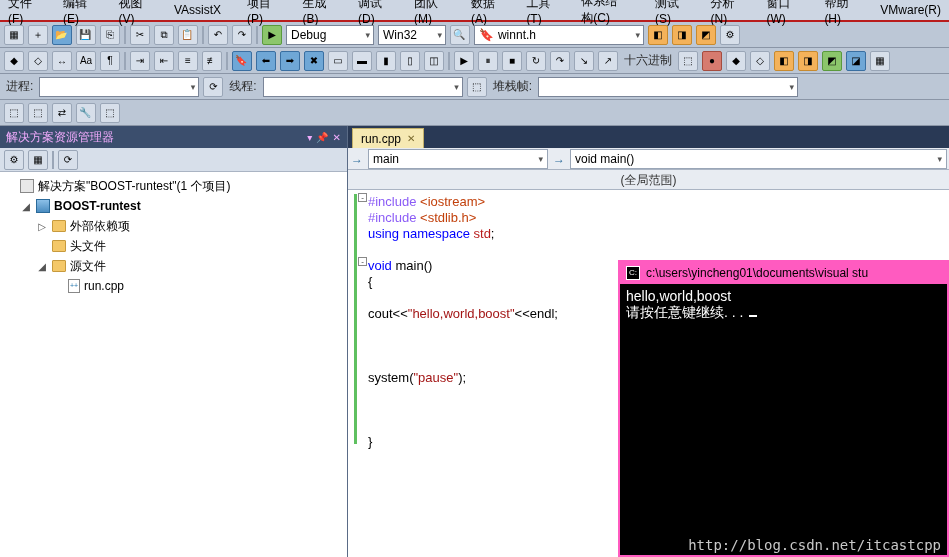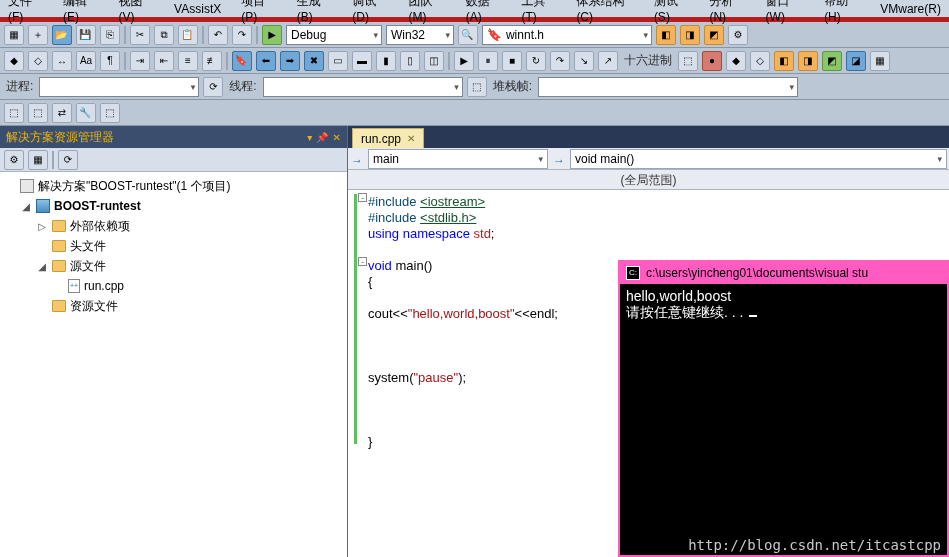--- a/index.html
+++ b/index.html
@@ -6,7 +6,7 @@
   body { width: 949px; height: 557px; background: #9ca8b8; overflow: hidden; font-size: 12px; color: #000; position: relative; }
 
   
-  .menubar { background: #cdd6e3; height: 22px; display: flex; align-items: center; padding: 0 4px; gap: 12px; border-bottom: 5px solid #b91c1c; }
+  .menubar { background: #cdd6e3; height: 22px; display: flex; align-items: center; padding: 0 4px; gap: 18px; border-bottom: 2px solid #b91c1c; }
   .menubar span { padding: 2px 4px; cursor: default; }
 
   

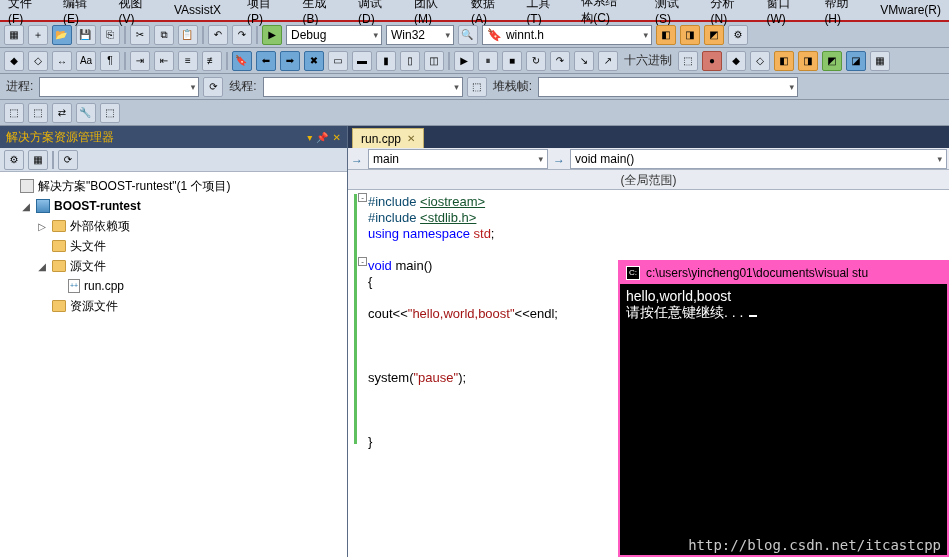--- a/index.html
+++ b/index.html
@@ -106,7 +106,7 @@
   <div class="tbtn">↷</div>
   <div class="tsep"></div>
   <div class="tbtn green">▶</div>
-  <div class="tcombo" style="width:96px">
+  <div class="tcombo" style="width:88px">
       <span>Debug</span>
     </div>
   <div class="tcombo" style="width:68px">

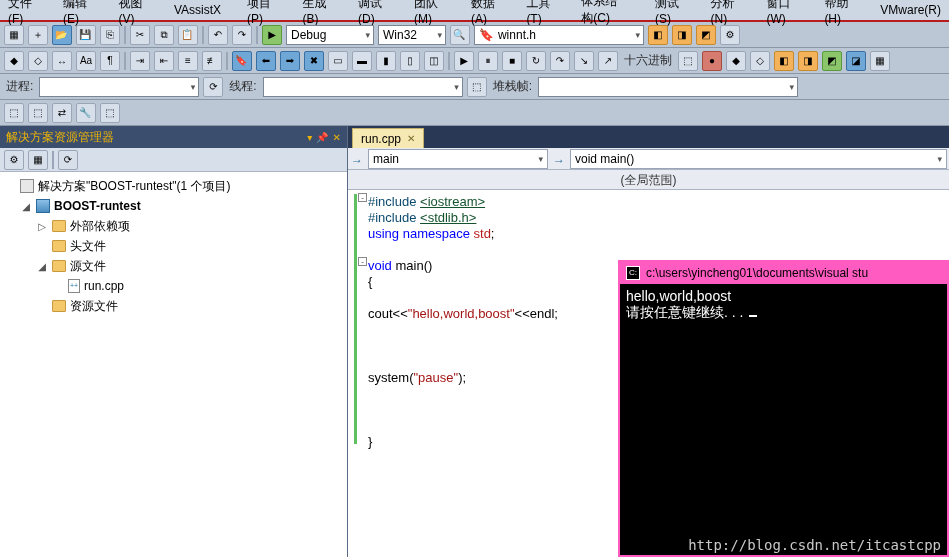--- a/index.html
+++ b/index.html
@@ -24,7 +24,7 @@
   
   .main { display: flex; height: calc(557px - 22px - 26px*4); background: #293955; }
   .solution { width: 348px; background: #fff; display: flex; flex-direction: column; border-right: 1px solid #5a6b86; }
-  .panel-title { background: #3b4e6d; color: #eab308; height: 22px; display: flex; align-items: center; padding: 0 6px; justify-content: space-between; }
+  .panel-title { background: #3b4e6d; color: #f0abfc; height: 22px; display: flex; align-items: center; padding: 0 6px; justify-content: space-between; }
   .panel-title .ctrls { display: flex; gap: 4px; }
   .panel-title .ctrls span { cursor: pointer; font-size: 10px; }
   .panel-toolbar { background: #d7dfea; height: 24px; display: flex; align-items: center; padding: 0 4px; gap: 4px; border-bottom: 1px solid #aab4c3; }

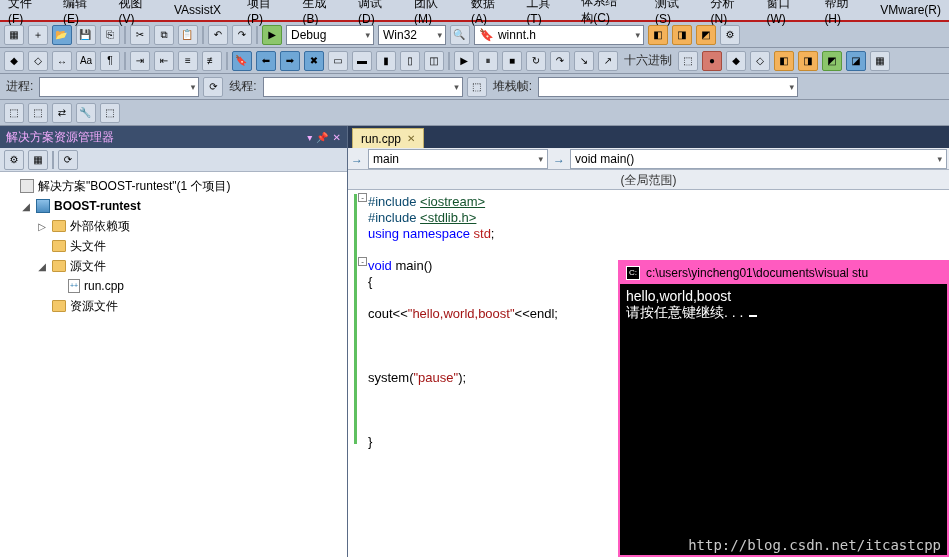--- a/index.html
+++ b/index.html
@@ -55,7 +55,7 @@
   .code .bar { position: absolute; left: 6px; top: 4px; width: 3px; height: 250px; background: #5fc060; }
   .code .fold { position: absolute; left: 10px; width: 9px; height: 9px; border: 1px solid #888; background: #fff; font-size: 8px; line-height: 7px; text-align: center; color: #333; }
   .kw { color: #0000ff; }
-  .pp { color: #0c4a6e; }
+  .pp { color: #8b5cf6; }
   .str { color: #a31515; }
   .inc { color: #14532d; text-decoration: underline; }
   .cls { color: #b91c1c; }

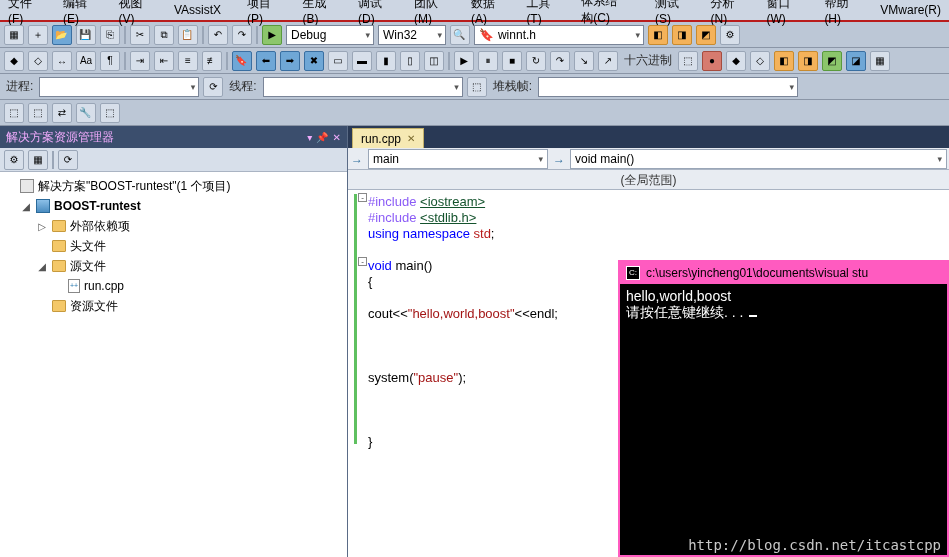--- a/index.html
+++ b/index.html
@@ -57,7 +57,7 @@
   .kw { color: #0000ff; }
   .pp { color: #8b5cf6; }
   .str { color: #a31515; }
-  .inc { color: #14532d; text-decoration: underline; }
+  .inc { color: #c2410c; }
   .cls { color: #b91c1c; }
 
   

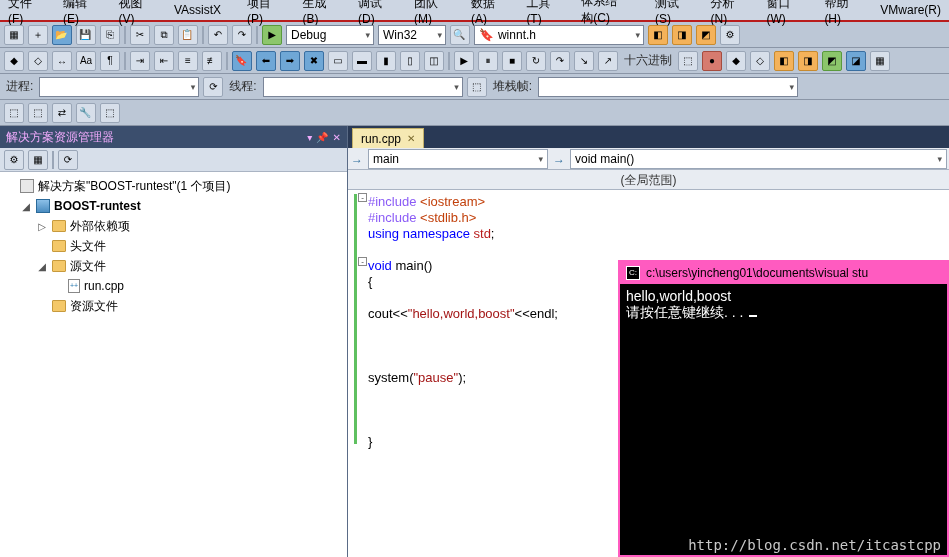--- a/index.html
+++ b/index.html
@@ -231,11 +231,6 @@
           <span class="page-icon"></span>
         <span>run.cpp</span>
       </div>
-      <div class="tree-row ind2">
-        <span class="tw"></span>
-          <span class="folder-icon"></span>
-        <span>资源文件</span>
-      </div>
     </div>
   </div>
 

